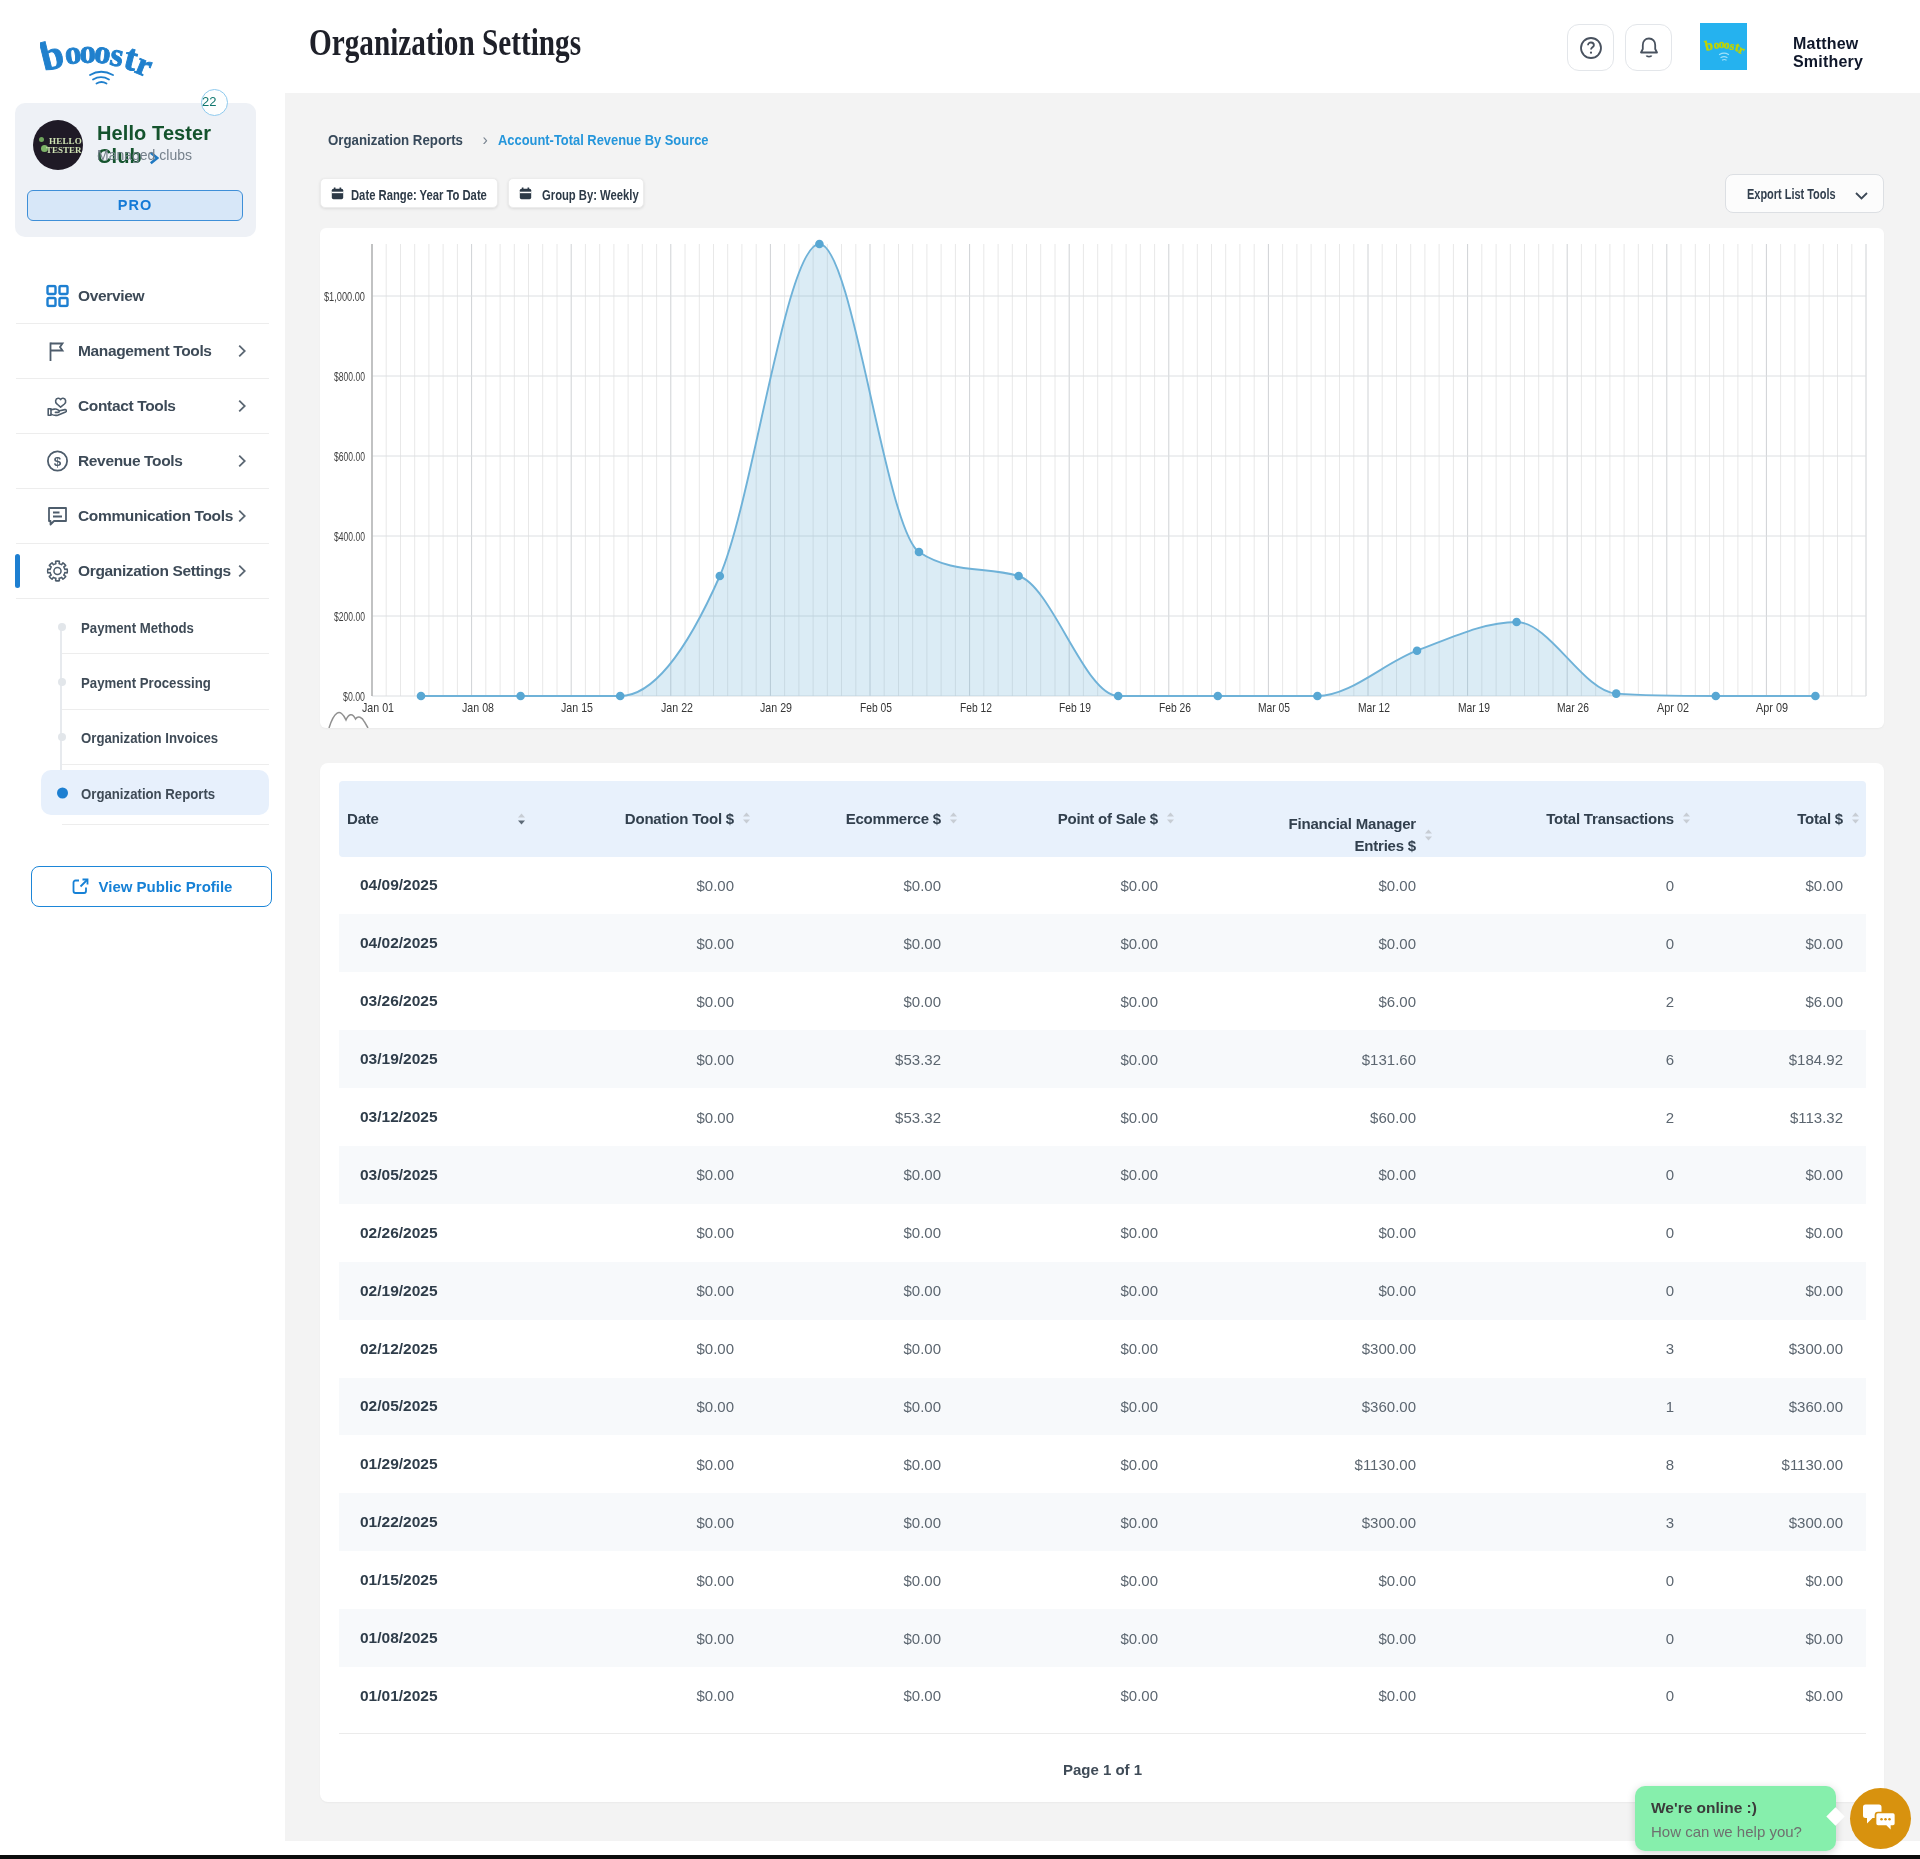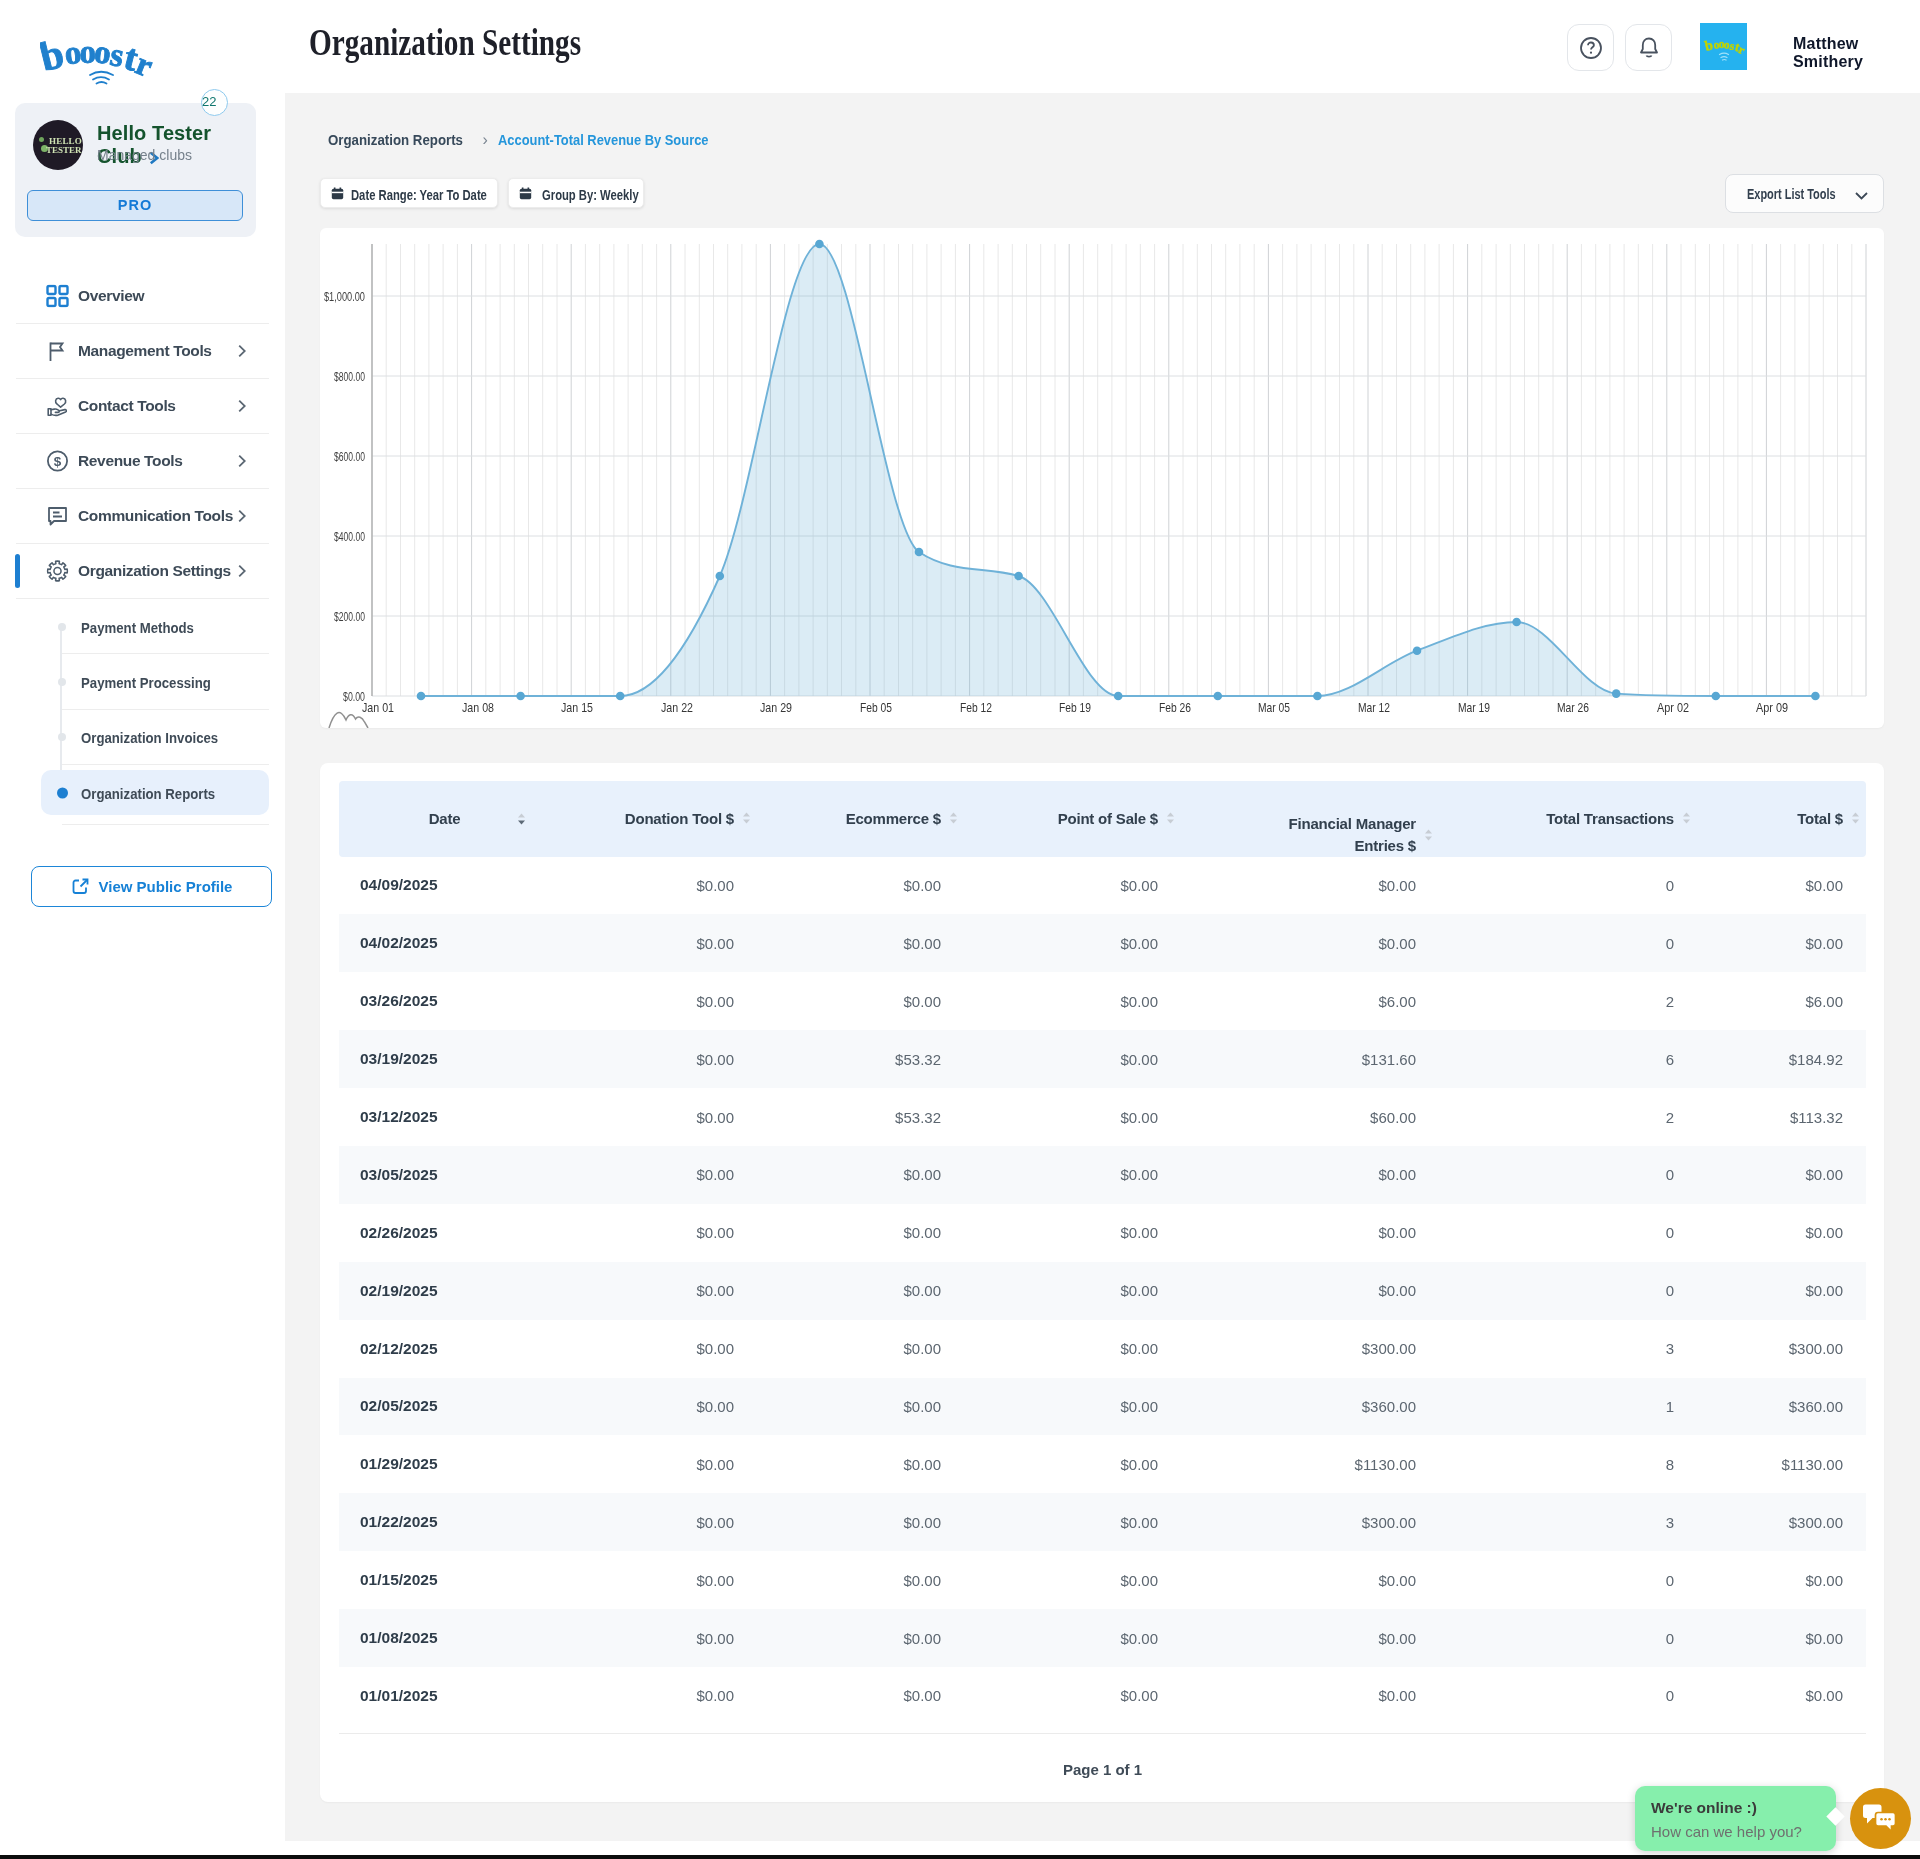--- a/index.html
+++ b/index.html
@@ -66,7 +66,7 @@
 table.rep col.c6 { width:192px; }
 table.rep thead tr { height:68px; }
 table.rep th { background:#e8f1fc; font-size:15px; font-weight:bold; color:#32404e; text-align:right; position:relative; padding:0; vertical-align:middle; line-height:1.45; letter-spacing:-0.2px; }
-table.rep th.date { text-align:center; padding-left:21px; border-radius:4px 0 0 4px; }
+table.rep th.date { text-align:left; padding-left:8px; border-radius:4px 0 0 4px; }
 table.rep th.last { border-radius:0 4px 4px 0; padding-right:23px; }
 table.rep td { font-size:15px; color:#5c6670; text-align:right; height:57.9px; padding:0; }
 table.rep td.date { text-align:left; padding-left:21px; font-weight:bold; color:#2f3d4a; font-size:15.5px; }

